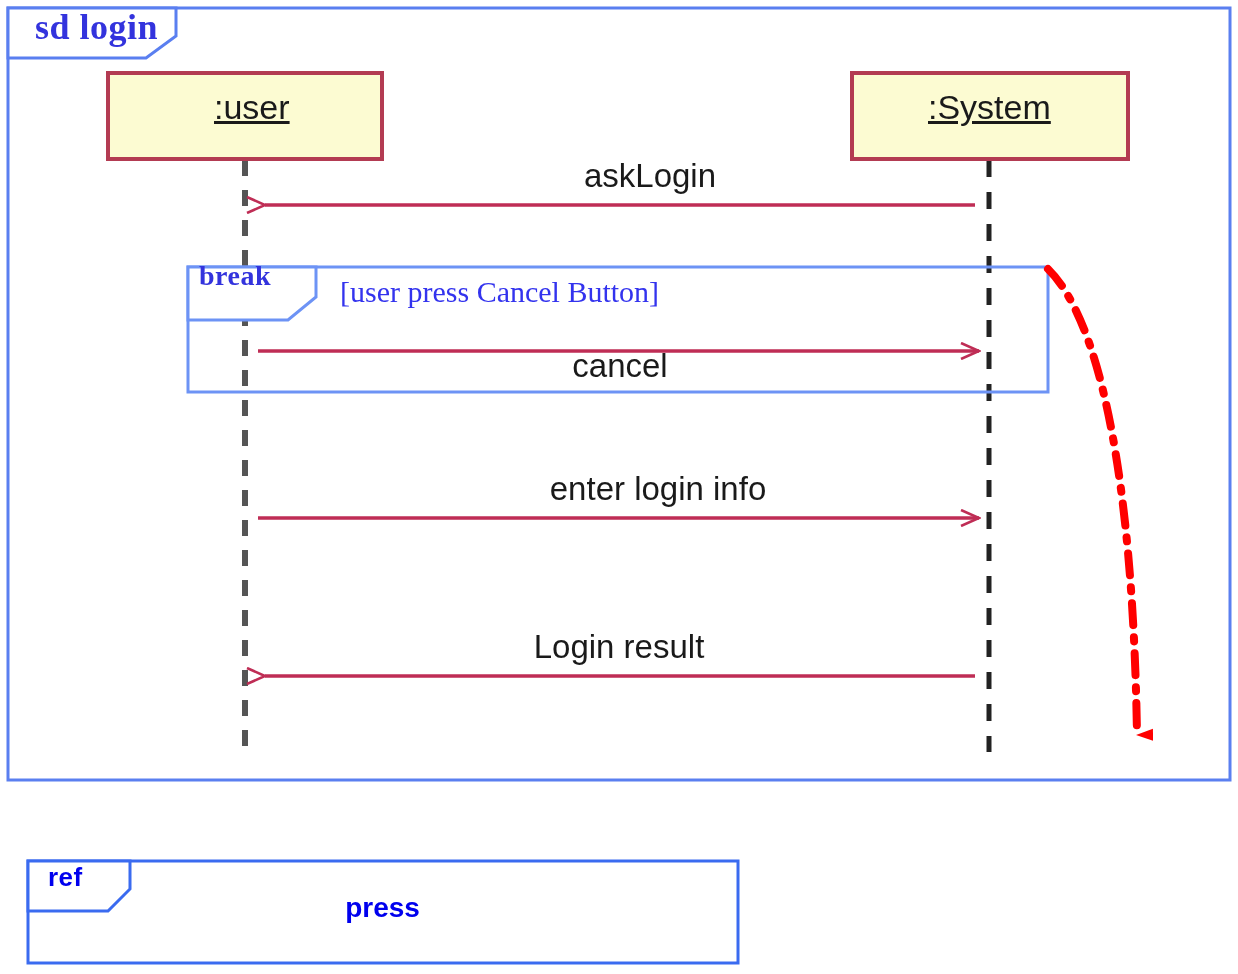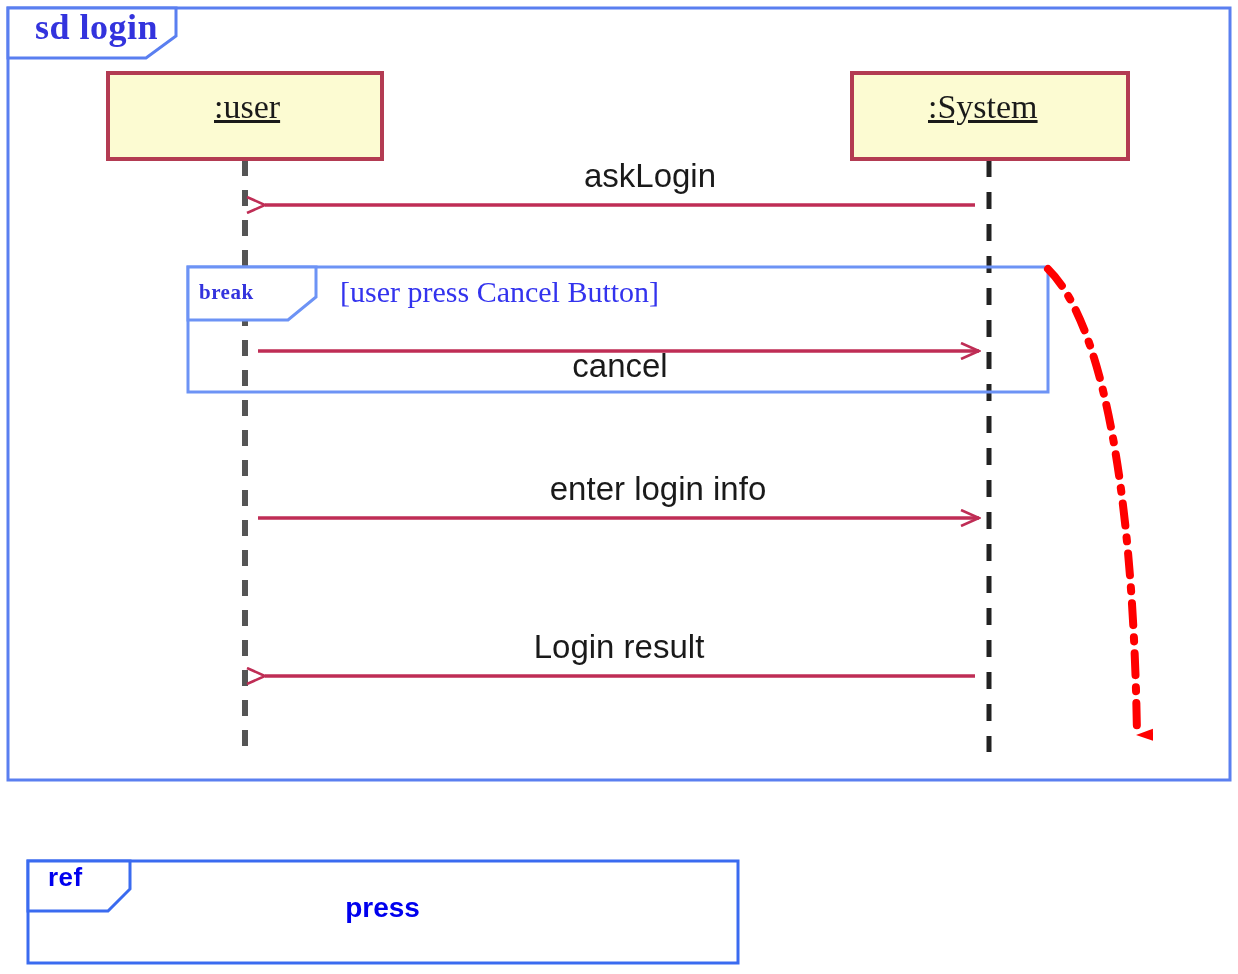--- a/index.html
+++ b/index.html
@@ -54,7 +54,7 @@
   }
   .lifeline-name {
     position: absolute;
-    font-family: Liberation Serif, serif;
+    font-family: Liberation Sans, sans-serif;
     font-size: 34px;
     color: #1a1a1a;
     text-decoration: underline;

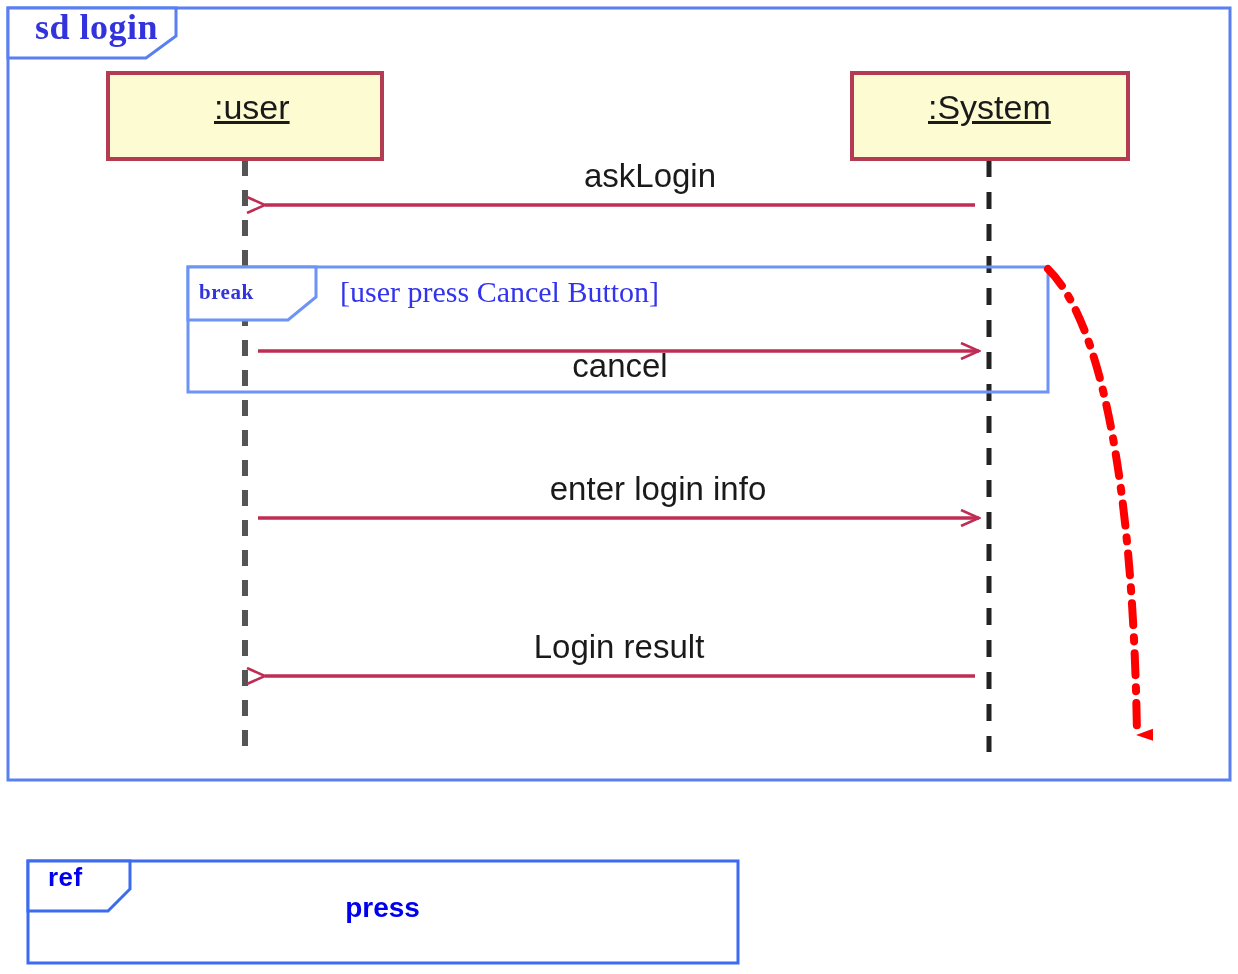--- a/index.html
+++ b/index.html
@@ -38,7 +38,7 @@
     color: #0000ee;
   }
   .sd-label   { left: 35px;  top: 6px;   font-size: 36px; letter-spacing: 0.5px; }
-  .break-label{ left: 199px; top: 280px; font-size: 21px; letter-spacing: 0.5px; }
+  .break-label{ left: 199px; top: 260px; font-size: 28px; letter-spacing: 0.5px; }
   .ref-label  { left: 48px;  top: 862px; font-size: 26px; letter-spacing: 0.5px; }
   .ref-body-label {
     left: 0; top: 892px; width: 765px; text-align: center;

